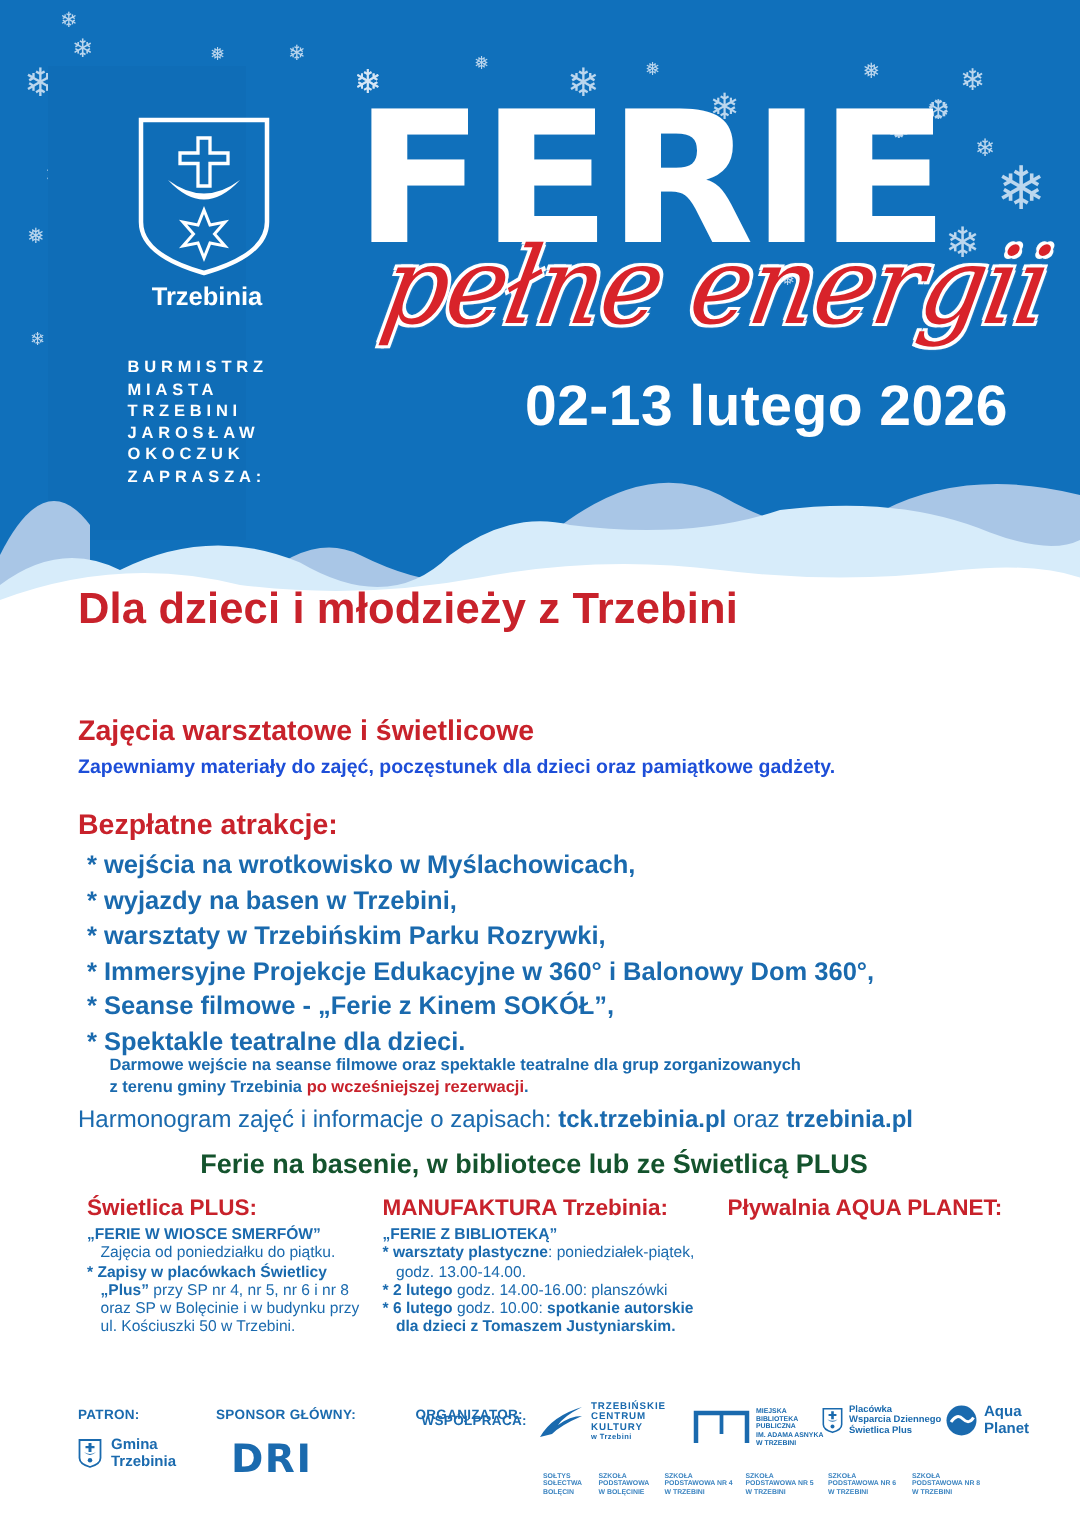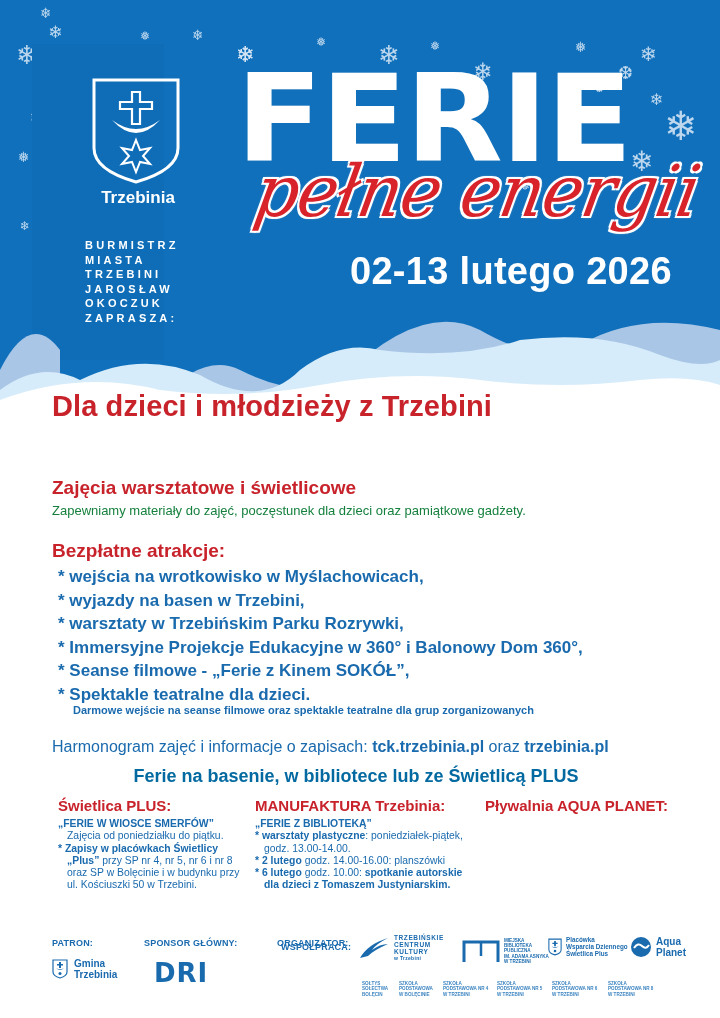--- a/index.html
+++ b/index.html
@@ -30,7 +30,7 @@
   .h2 { position: absolute; left: 52px; top: 433px; color: #c8222b; font-size: 23px; font-weight: 700; white-space: nowrap; }
   .h2 .dri { font-size: 27px; }
   .h3 { position: absolute; left: 52px; top: 477px; color: #c8222b; font-size: 19px; font-weight: 700; white-space: nowrap; }
-  .tag { position: absolute; left: 52px; top: 503px; color: #15803d; font-size: 13px; font-weight: 400; white-space: nowrap; }
+  .tag { position: absolute; left: 52px; top: 503px; color: #1d4ed8; font-size: 13px; font-weight: 700; white-space: nowrap; }
 
   .att-title { position: absolute; left: 52px; top: 540px; color: #c8222b; font-size: 19px; font-weight: 700; }
   .att-list { position: absolute; left: 58px; top: 565px; list-style: none; }

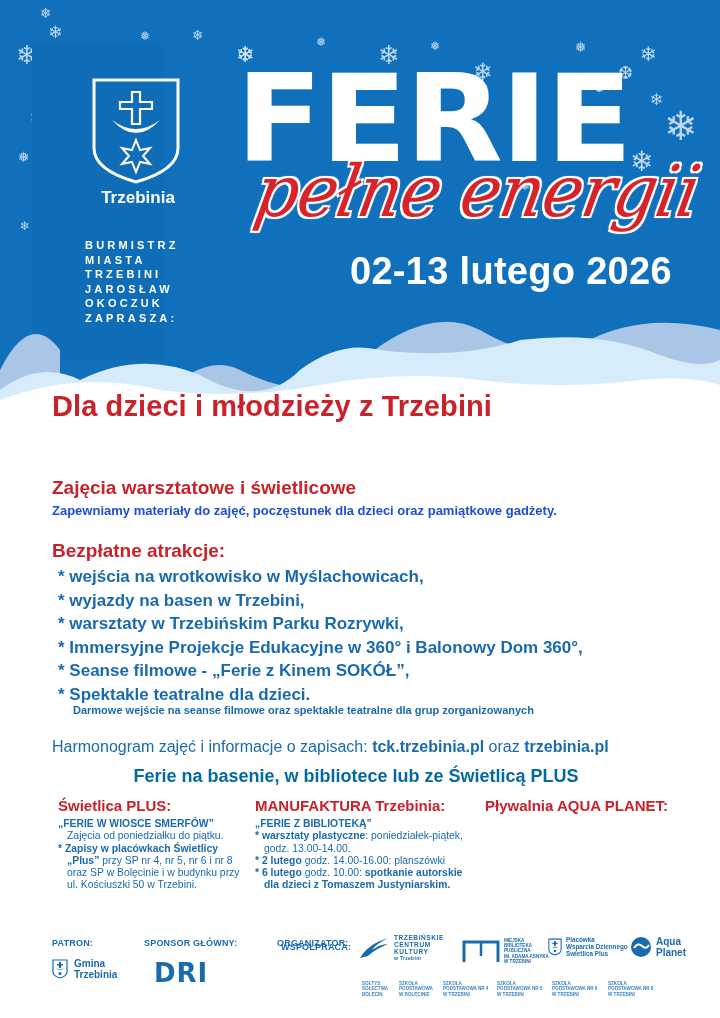--- a/index.html
+++ b/index.html
@@ -139,6 +139,7 @@
   </ul>
   <div class="att-note">
     <div>Darmowe wejście na seanse filmowe oraz spektakle teatralne dla grup zorganizowanych</div>
+    <div><span>z terenu gminy Trzebinia </span><span class="red">po wcześniejszej rezerwacji</span><span>.</span></div>
   </div>
 
   <div class="schedule"><span>Harmonogram zajęć i informacje o zapisach: </span><b>tck.trzebinia.pl</b><span> oraz </span><b>trzebinia.pl</b></div>

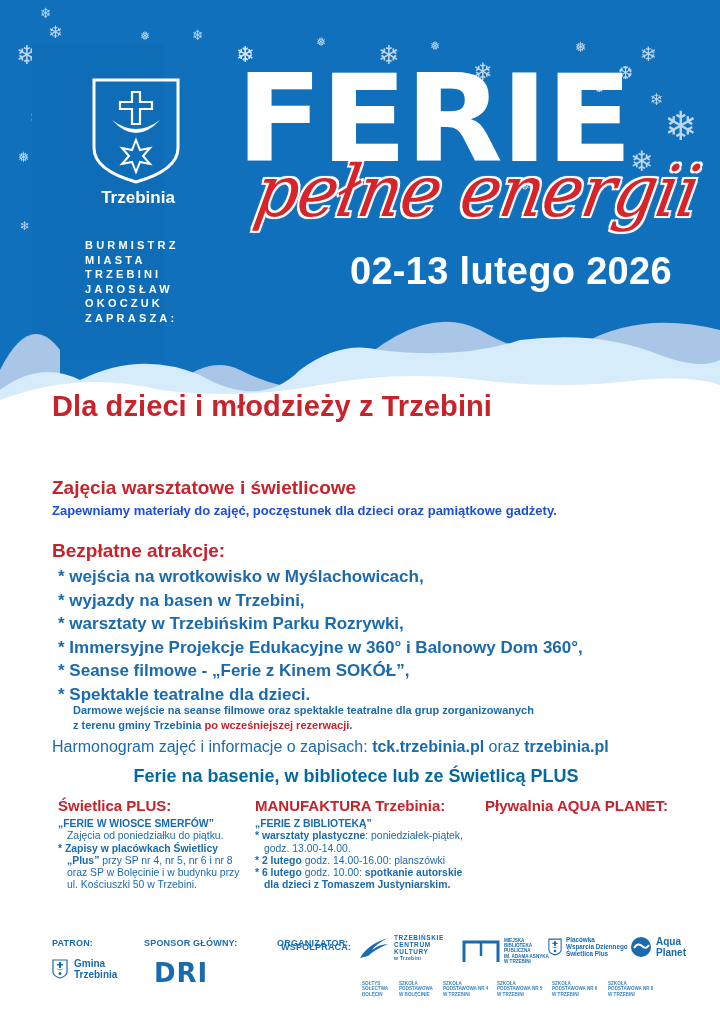--- a/index.html
+++ b/index.html
@@ -39,7 +39,7 @@
   .att-note .red { color: #c8222b; }
   .schedule { position: absolute; left: 52px; top: 738px; color: #1a6aae; font-size: 16px; white-space: nowrap; }
   .schedule b { font-weight: 700; }
-  .pool-title { position: absolute; left: 0; width: 712px; top: 766px; text-align: center; color: #0369a1; font-size: 18px; font-weight: 700; }
+  .pool-title { position: absolute; left: 0; width: 712px; top: 766px; text-align: center; color: #14532d; font-size: 18px; font-weight: 700; }
 
   .col { position: absolute; top: 800px; font-size: 10.4px; line-height: 12.2px; color: #1a6aae; }
   .col h4 { color: #c8222b; font-size: 15px; font-weight: 700; margin-bottom: 6px; white-space: nowrap; }

